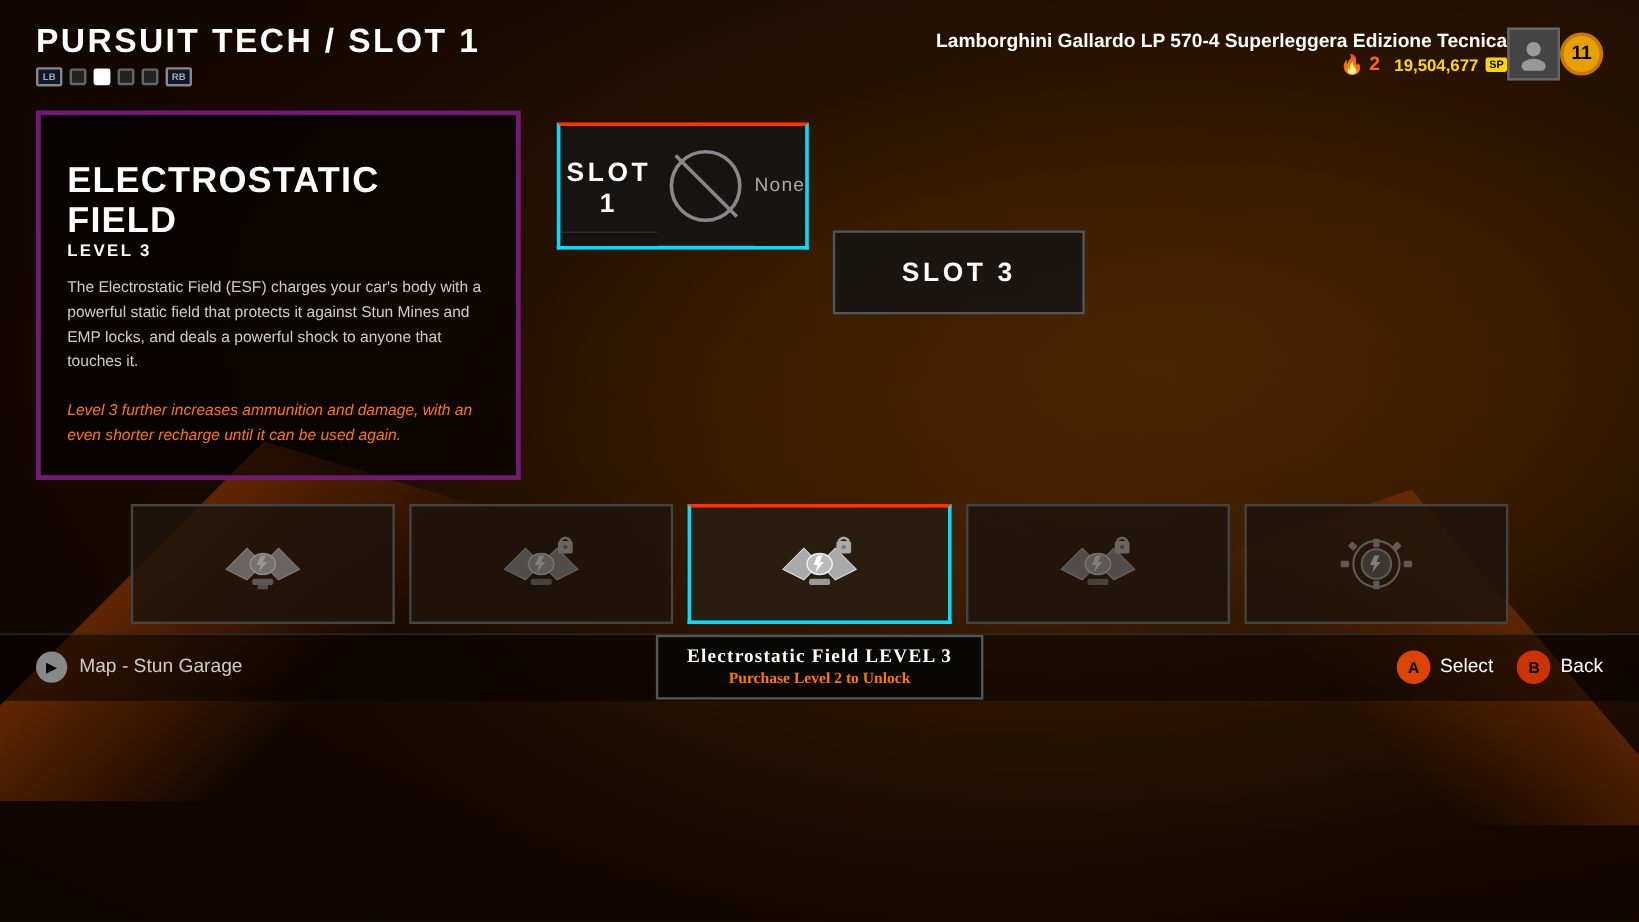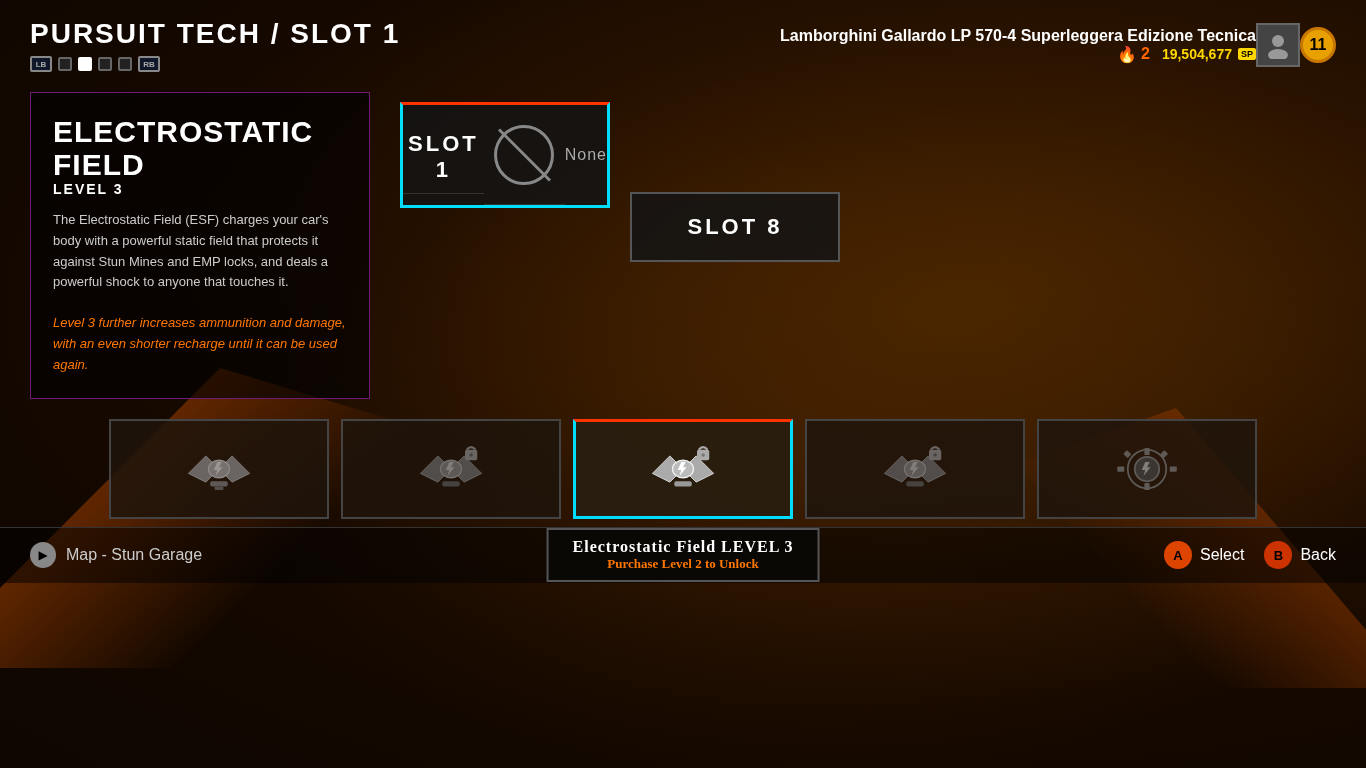--- a/index.html
+++ b/index.html
@@ -181,10 +181,10 @@
 
     
     .info-panel {
-      width: 340px;
+      width: 404px;
       background: rgba(0,0,0,0.6);
-      border: 1px solid #701a75;
-      padding: 22px 22px 22px 22px;
+      border: 4px solid #701a75;
+      padding: 38px 22px 22px 22px;
       flex-shrink: 0;
     }
 

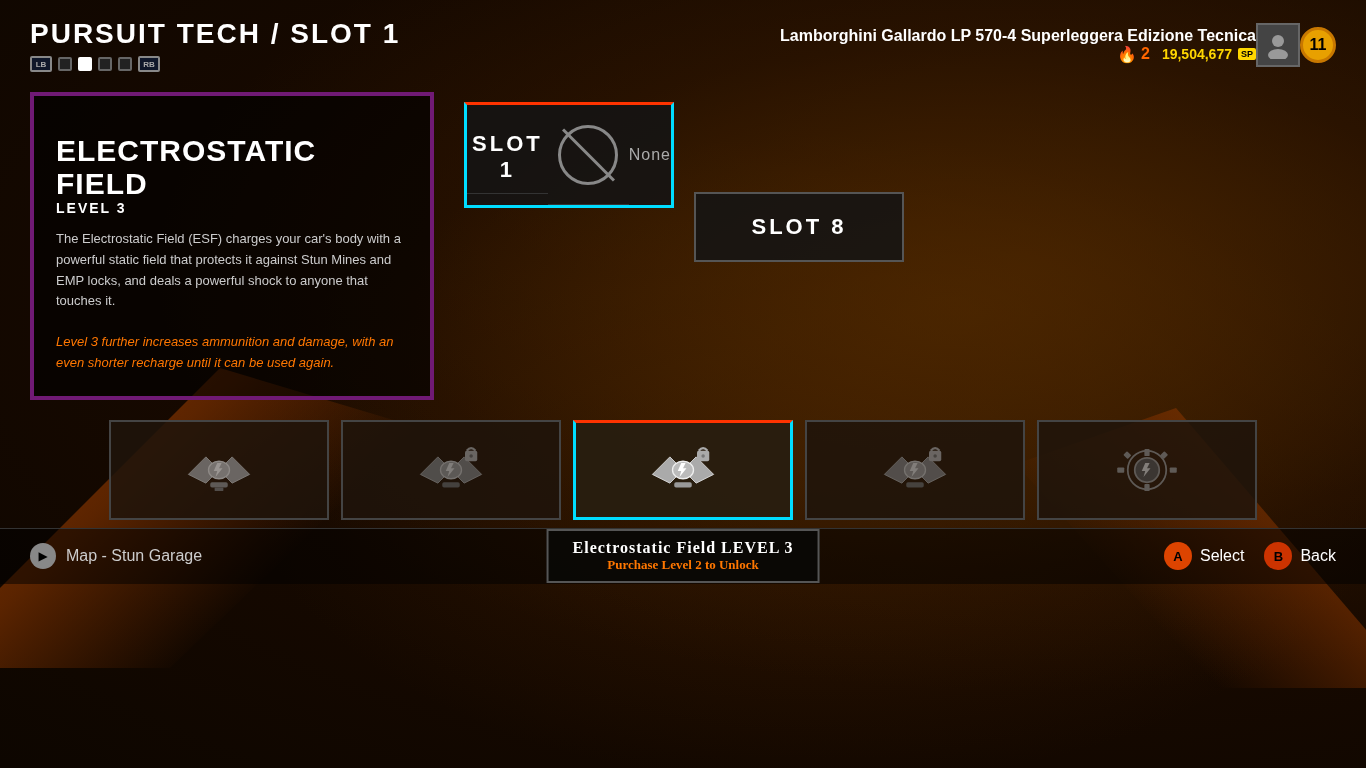--- a/index.html
+++ b/index.html
@@ -523,7 +523,7 @@
       </div>
 
       <div class="slot-box-2">
-        <div class="slot-label">SLOT 8</div>
+        <div class="slot-label">SLOT 3</div>
       </div>
     </div>
   </div>

